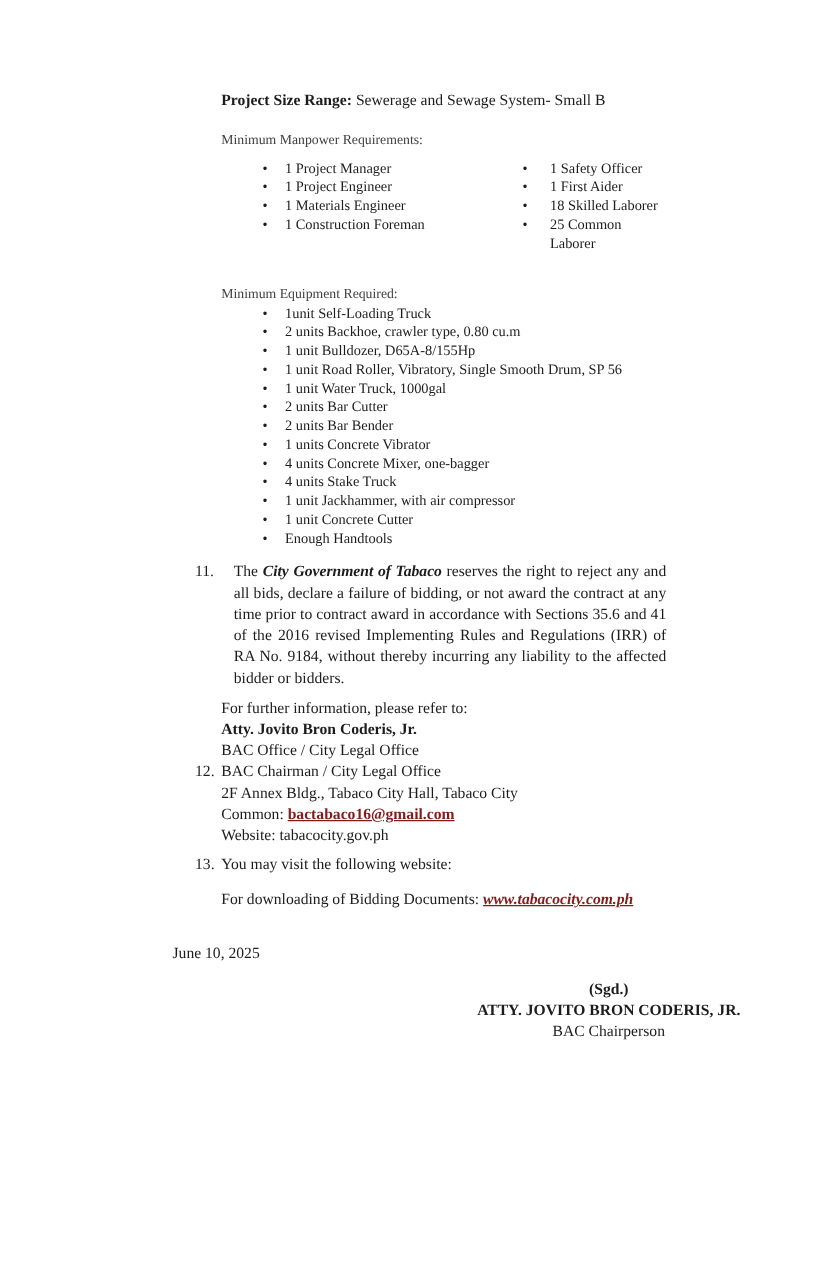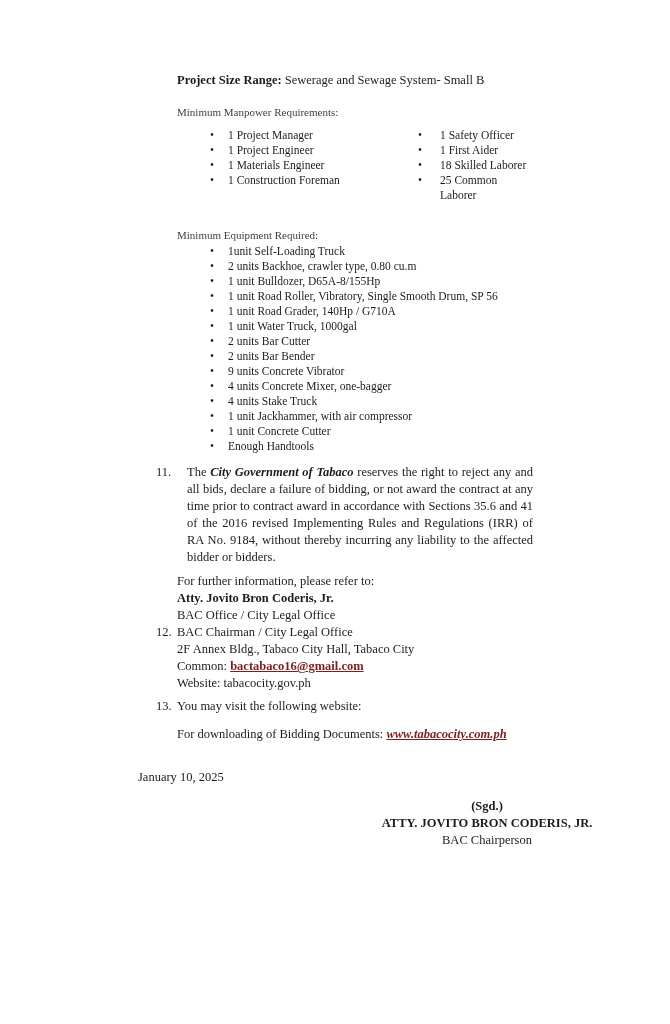--- a/index.html
+++ b/index.html
@@ -134,7 +134,6 @@
     <li>2 units Backhoe, crawler type, 0.80 cu.m</li>
     <li>1 unit Bulldozer, D65A-8/155Hp</li>
     <li>1 unit Road Roller, Vibratory, Single Smooth Drum, SP 56</li>
-    <li>1 unit Road Grader, 140Hp / G710A</li>
     <li>1 unit Water Truck, 1000gal</li>
     <li>2 units Bar Cutter</li>
     <li>2 units Bar Bender</li>

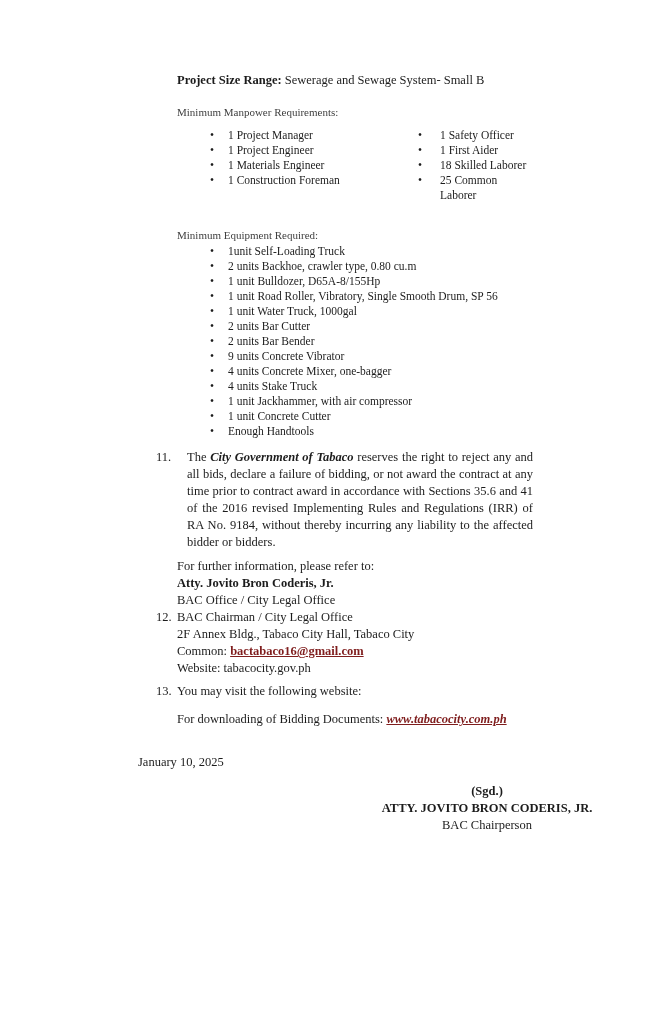--- a/index.html
+++ b/index.html
@@ -137,7 +137,7 @@
     <li>1 unit Water Truck, 1000gal</li>
     <li>2 units Bar Cutter</li>
     <li>2 units Bar Bender</li>
-    <li>9 units Concrete Vibrator</li>
+    <li>1 units Concrete Vibrator</li>
     <li>4 units Concrete Mixer, one-bagger</li>
     <li>4 units Stake Truck</li>
     <li>1 unit Jackhammer, with air compressor</li>

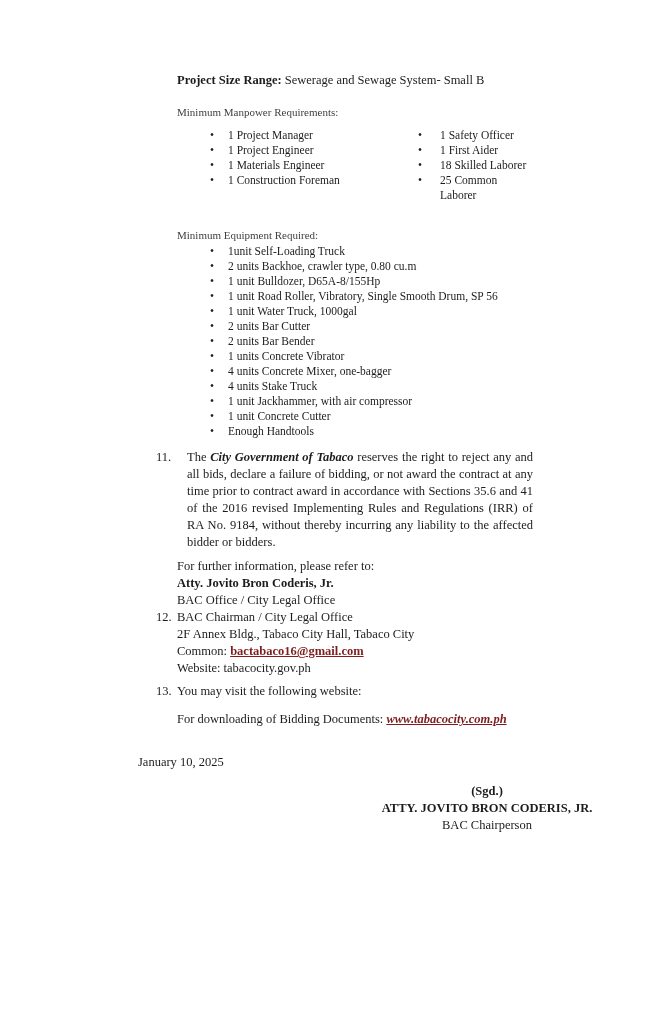--- a/index.html
+++ b/index.html
@@ -179,7 +179,7 @@
     </div>
   </div>
 
-  <div class="date-line">January 10, 2025</div>
+  <div class="date-line">June 10, 2025</div>
 
   <div class="signature-block">
     <div class="bold">(Sgd.)</div>

